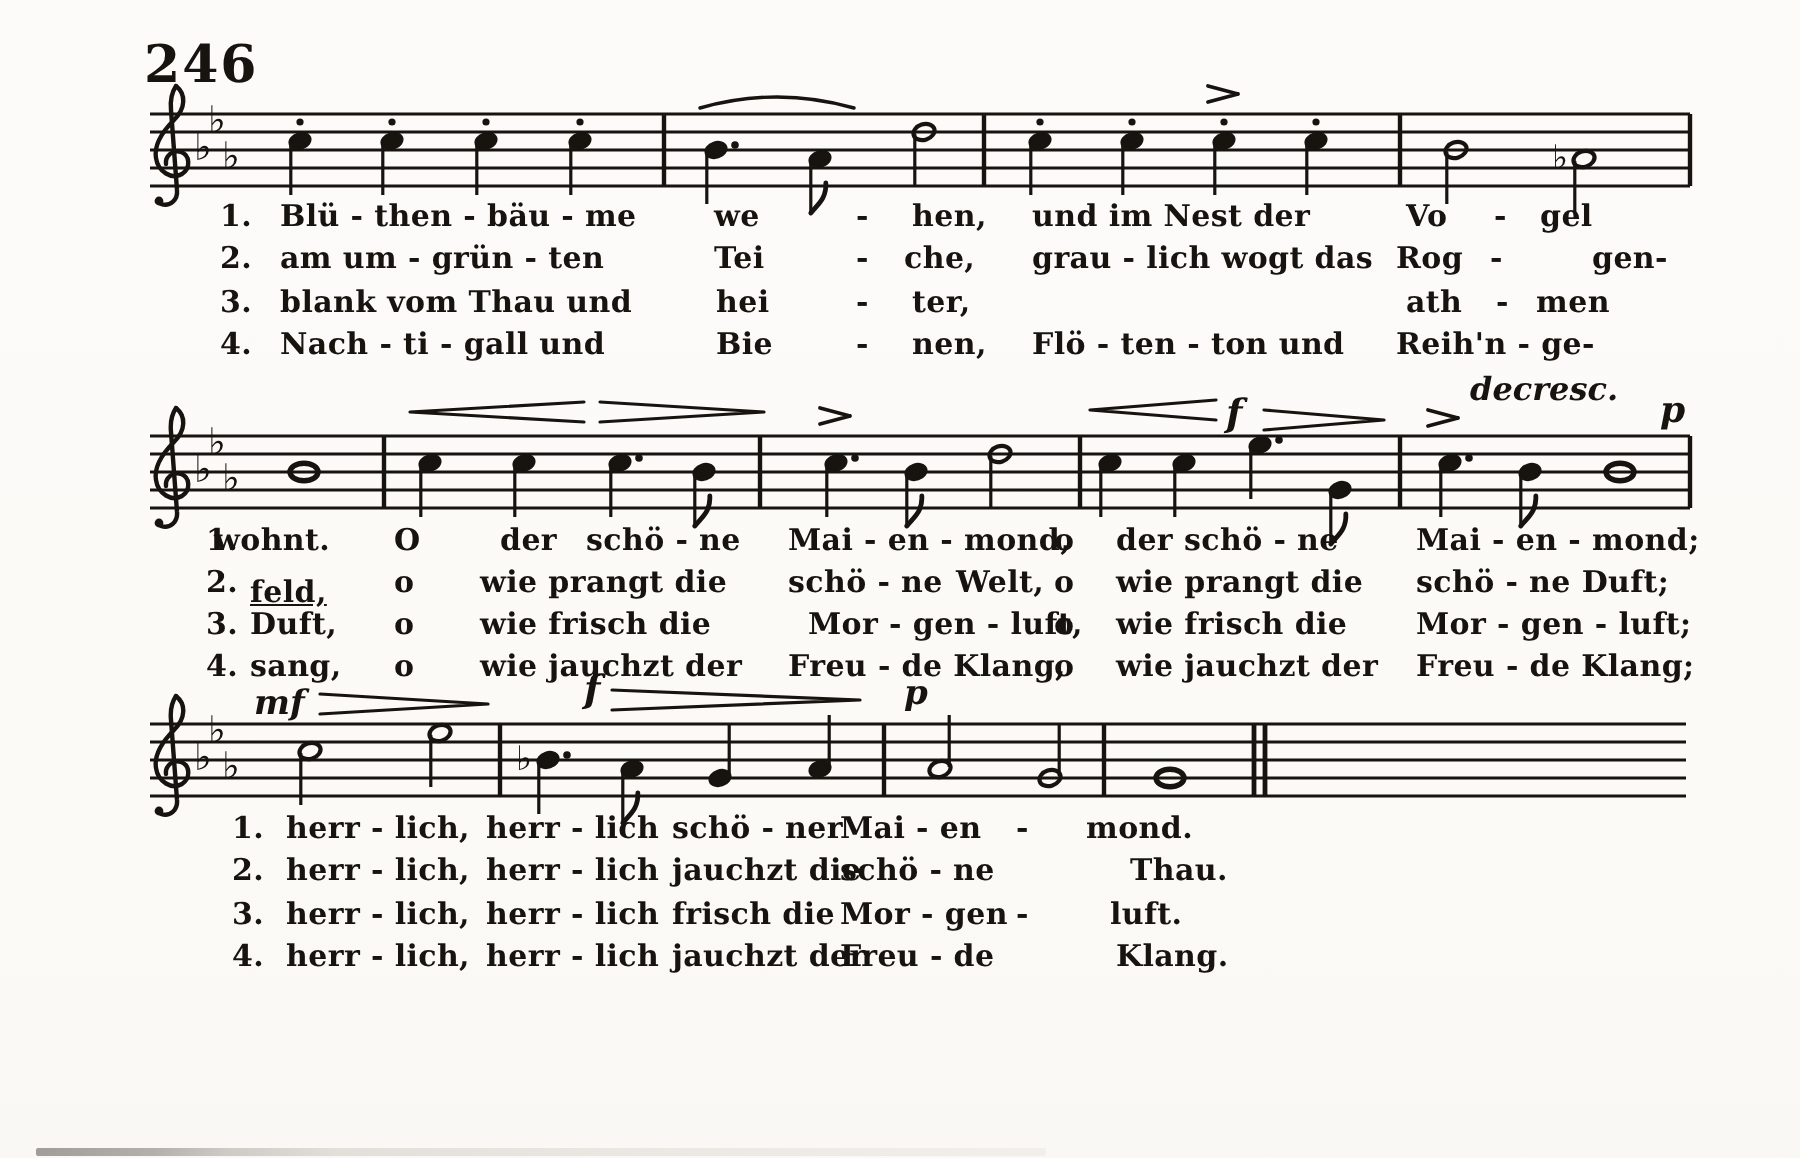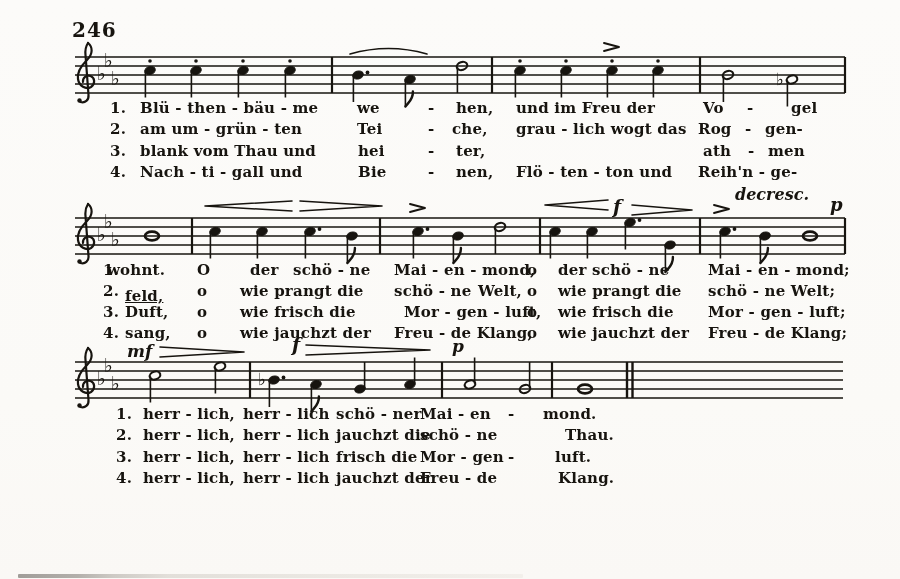--- a/index.html
+++ b/index.html
@@ -11,7 +11,7 @@
   }
   .page-number{
     position:absolute; left:72px; top:18px;
-    font-family:"DejaVu Serif", serif; font-weight:bold; font-size:20px;
+    font-family:"DejaVu Serif", serif; font-weight:bold; font-size:26px;
     letter-spacing:1px; color:#17140f;
   }
   #music-svg{position:absolute; left:0; top:0;}

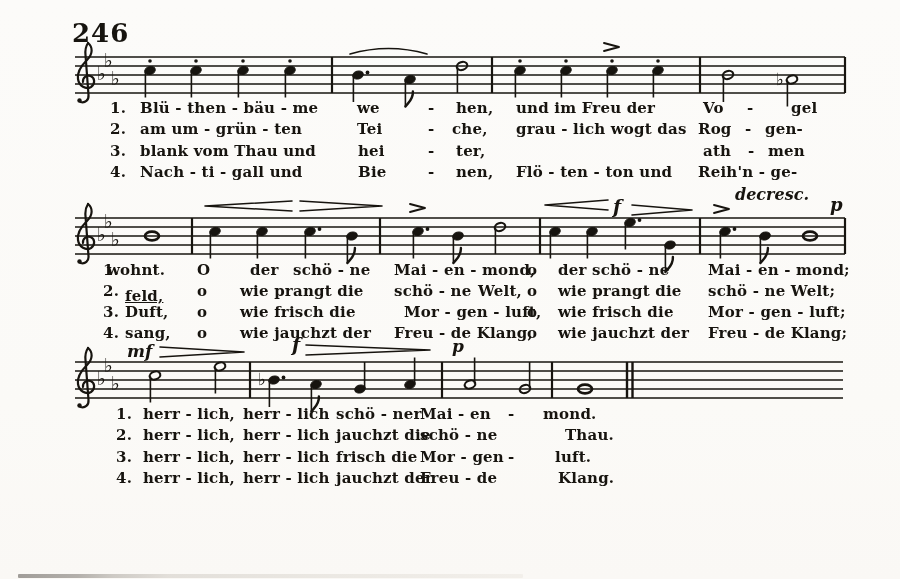--- a/index.html
+++ b/index.html
@@ -306,7 +306,7 @@
       <span class="lyric-seg" style="left: 357px; top: 100px;">we</span>
       <span class="lyric-seg" style="left: 428px; top: 100px;">-</span>
       <span class="lyric-seg" style="left: 456px; top: 100px;">hen,</span>
-      <span class="lyric-seg" style="left: 516px; top: 100px;">und im Freu der</span>
+      <span class="lyric-seg" style="left: 516px; top: 100px;">und im Nest der</span>
       <span class="lyric-seg" style="left: 703px; top: 100px;">Vo</span>
       <span class="lyric-seg" style="left: 747px; top: 100px;">-</span>
       <span class="lyric-seg" style="left: 770px; top: 100px; margin-left: 21px;">gel</span>

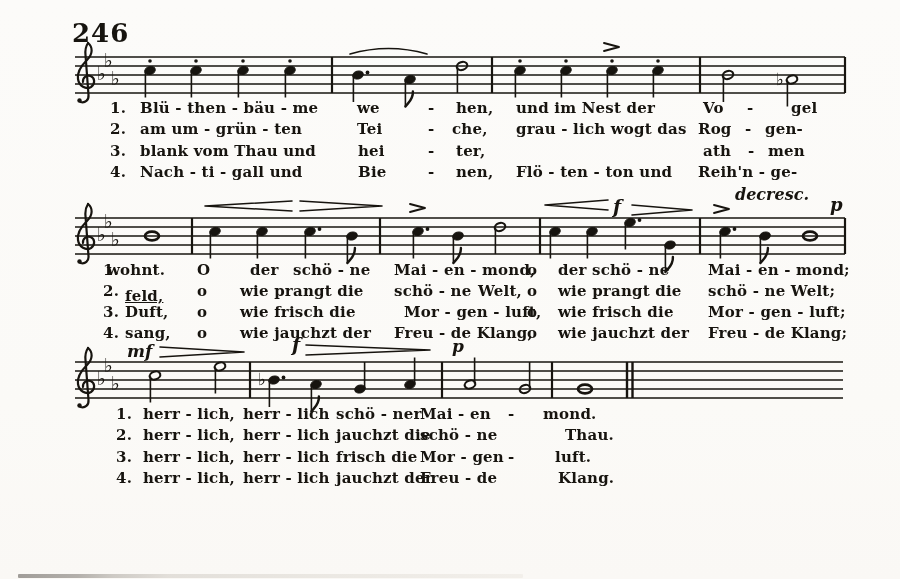--- a/index.html
+++ b/index.html
@@ -309,7 +309,7 @@
       <span class="lyric-seg" style="left: 516px; top: 100px;">und im Nest der</span>
       <span class="lyric-seg" style="left: 703px; top: 100px;">Vo</span>
       <span class="lyric-seg" style="left: 747px; top: 100px;">-</span>
-      <span class="lyric-seg" style="left: 770px; top: 100px; margin-left: 21px;">gel</span>
+      <span class="lyric-seg" style="left: 770px; top: 100px;">gel</span>
       <span class="verse-num" style="left: 110px; top: 121px;">2.</span>
       <span class="lyric-seg" style="left: 140px; top: 121px;">am um - grün - ten</span>
       <span class="lyric-seg" style="left: 357px; top: 121px;">Tei</span>

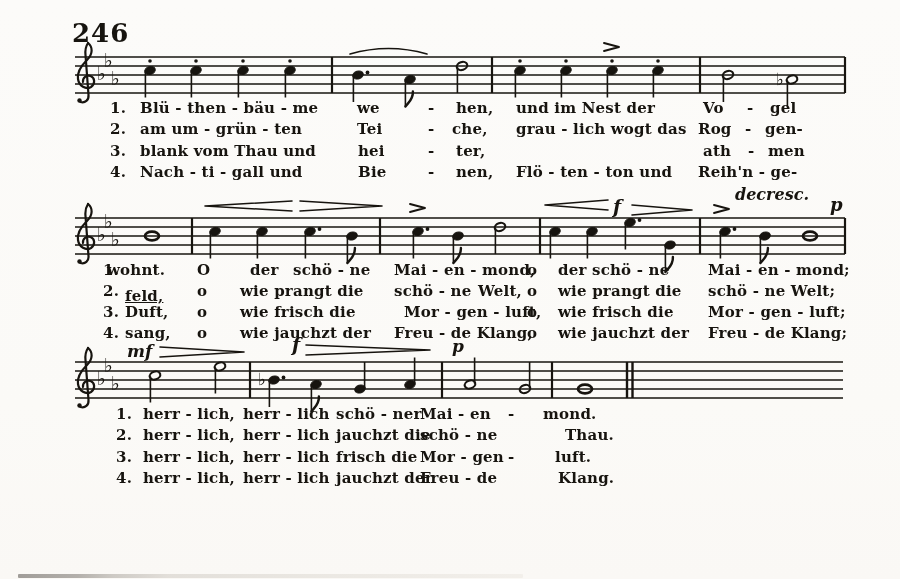--- a/index.html
+++ b/index.html
@@ -318,7 +318,7 @@
       <span class="lyric-seg" style="left: 516px; top: 121px;">grau - lich wogt das</span>
       <span class="lyric-seg" style="left: 698px; top: 121px;">Rog</span>
       <span class="lyric-seg" style="left: 745px; top: 121px;">-</span>
-      <span class="lyric-seg" style="left: 765px; top: 121px;">gen-</span>
+      <span class="lyric-seg" style="left: 796px; top: 121px;">gen-</span>
       <span class="verse-num" style="left: 110px; top: 143px;">3.</span>
       <span class="lyric-seg" style="left: 140px; top: 143px;">blank vom Thau und</span>
       <span class="lyric-seg" style="left: 358px; top: 143px;">hei</span>

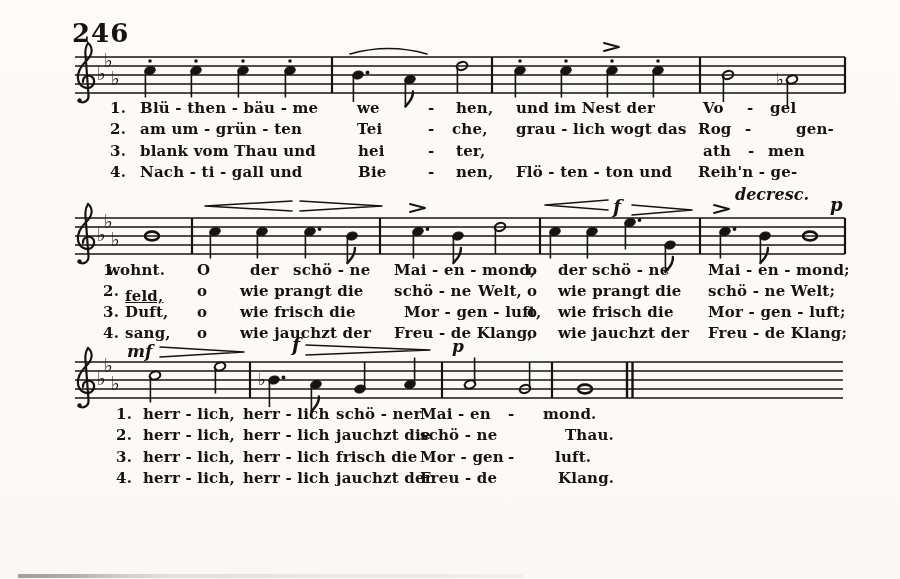--- a/index.html
+++ b/index.html
@@ -352,7 +352,7 @@
       <span class="lyric-seg" style="left: 478px; top: 283px;">Welt,</span>
       <span class="lyric-seg" style="left: 527px; top: 283px;">o</span>
       <span class="lyric-seg" style="left: 558px; top: 283px;">wie prangt die</span>
-      <span class="lyric-seg" style="left: 708px; top: 283px;">schö - ne Welt;</span>
+      <span class="lyric-seg" style="left: 708px; top: 283px;">schö - ne Duft;</span>
       <span class="verse-num" style="left: 103px; top: 304px;">3.</span>
       <span class="lyric-seg" style="left: 125px; top: 304px;">Duft,</span>
       <span class="lyric-seg" style="left: 197px; top: 304px;">o</span>

